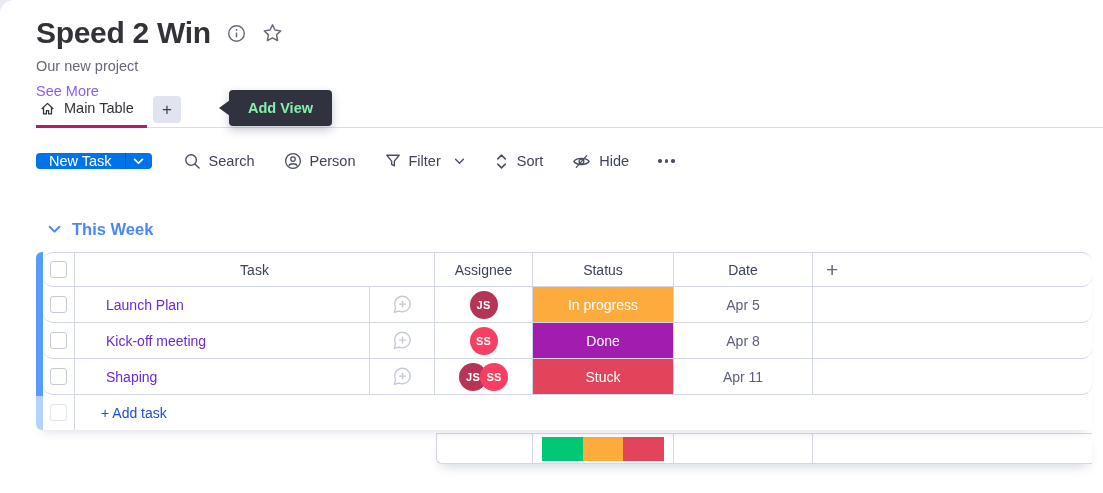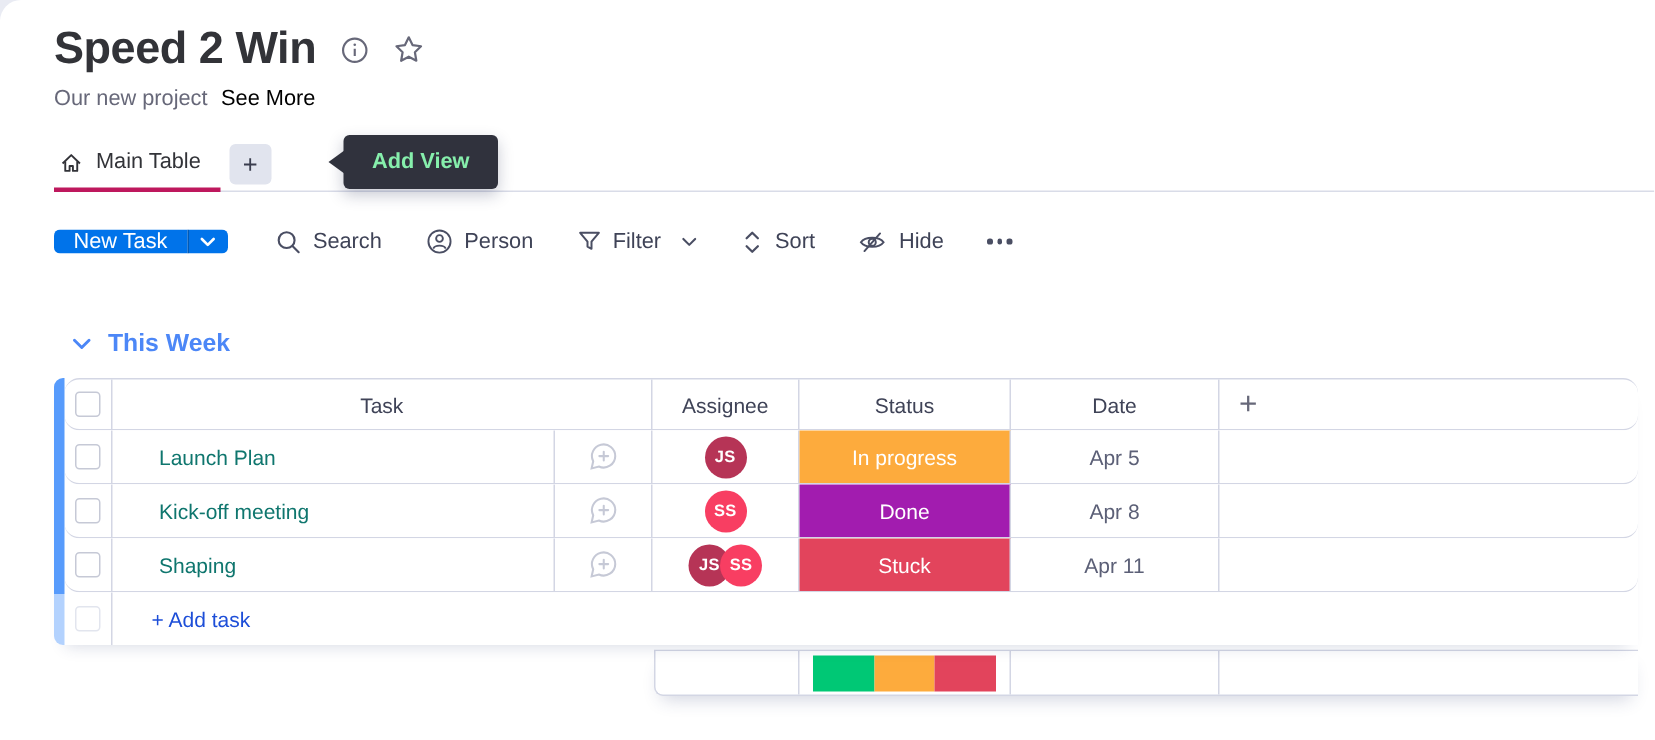--- a/index.html
+++ b/index.html
@@ -16,7 +16,7 @@
   .title-row { display:flex; align-items:center; gap:16px; }
   .page-title { font-size:30px; font-weight:700; letter-spacing:-0.3px; color:#323338; }
   .hdr-icon { color:#676879; display:inline-flex; cursor:pointer; }
-  .desc-row { margin-top:8px; font-size:14.5px; display:flex; gap:9px; }
+  .desc-row { margin-top:8px; font-size:14.5px; display:flex; gap:9px;flex-direction:column; }
   .desc-text { color:#676879; }
   .see-more { color:#000000; cursor:pointer; text-decoration:none; }
 

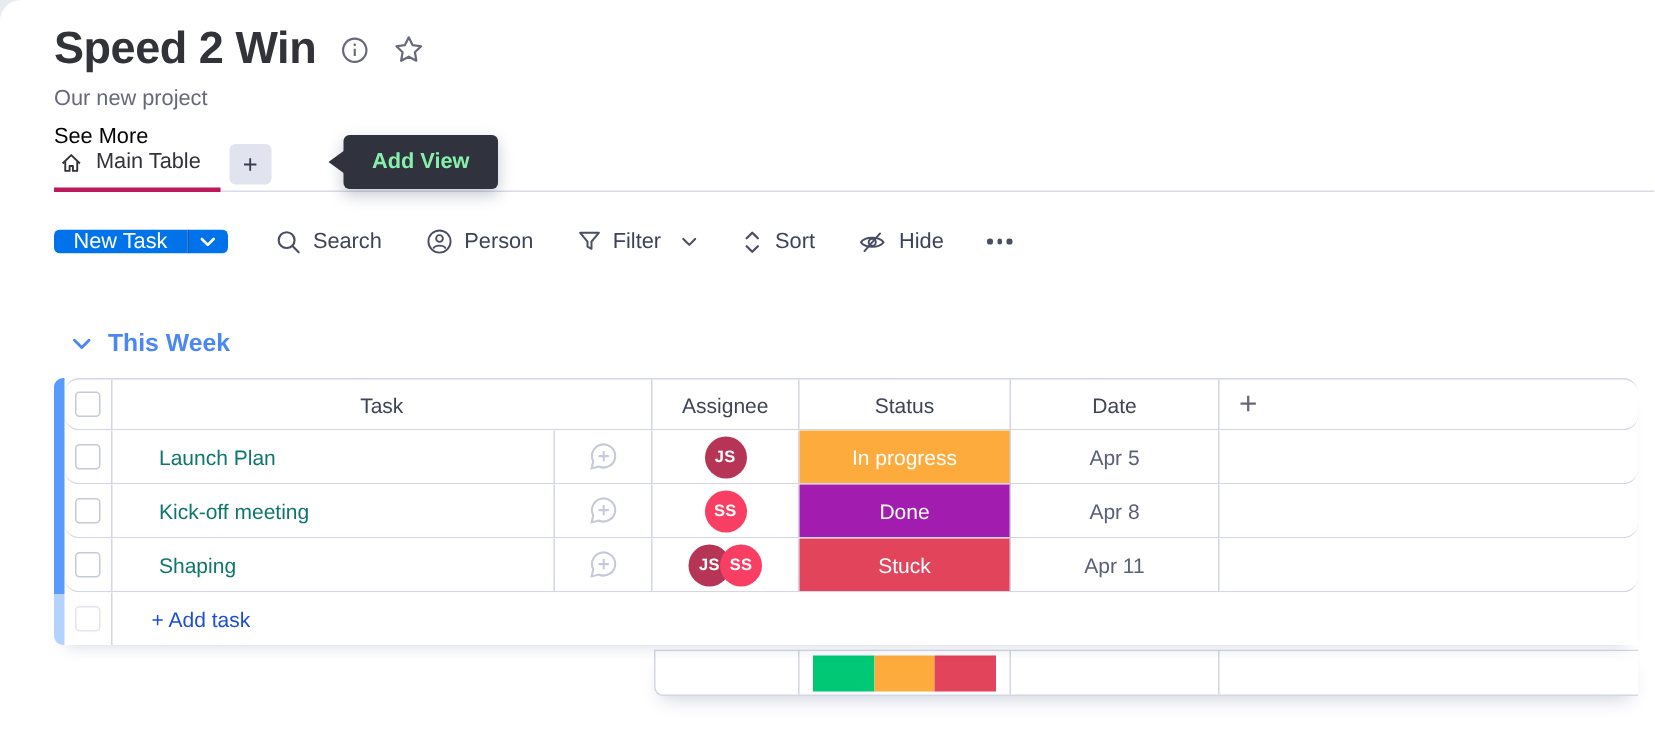--- a/index.html
+++ b/index.html
@@ -18,7 +18,7 @@
   .hdr-icon { color:#676879; display:inline-flex; cursor:pointer; }
   .desc-row { margin-top:8px; font-size:14.5px; display:flex; gap:9px;flex-direction:column; }
   .desc-text { color:#676879; }
-  .see-more { color:#000000; cursor:pointer; text-decoration:none; }
+  .see-more { color:#8b5cf6; cursor:pointer; text-decoration:none; }
 
   
   .view-tabs { position:absolute; top:91px; left:36px; right:0; height:37px;

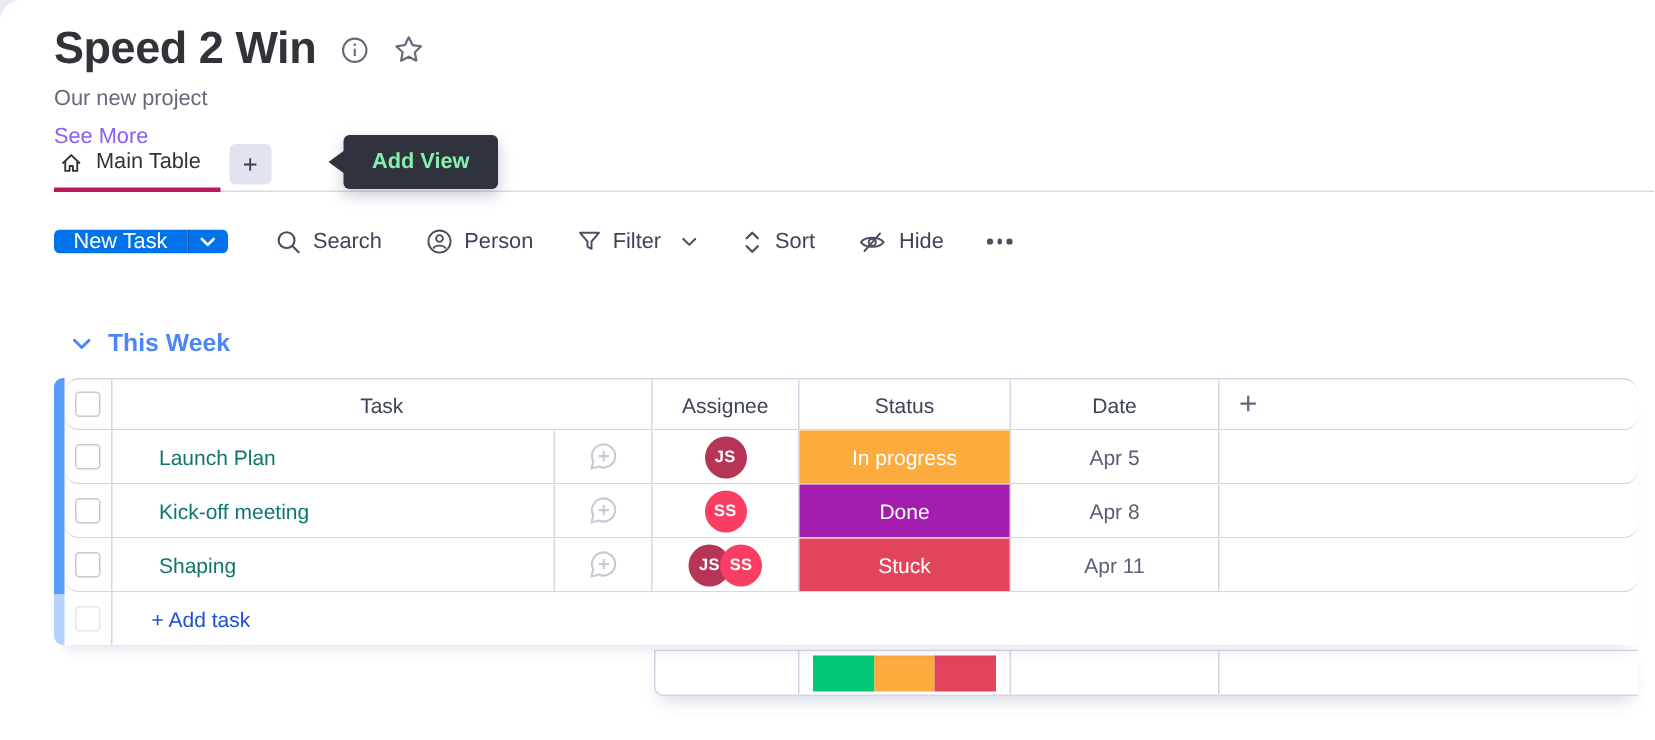--- a/index.html
+++ b/index.html
@@ -75,7 +75,7 @@
   .cell { display:flex; align-items:center; border-right:1px solid #d3d6e4; height:100%; }
   .c-check { width:32px; justify-content:center; }
   .c-taskhead { width:360px; justify-content:center; font-size:14px; color:#3f4357; }
-  .c-task { width:295px; padding-left:31px; font-size:14px; color:#0f766e; }
+  .c-task { width:295px; padding-left:31px; font-size:14px; color:#6d28d9; }
   .c-bubble { width:65px; justify-content:center; color:#c6c9d6; cursor:pointer; }
   .c-assignee { width:98px; justify-content:center; }
   .c-status { width:141px; justify-content:center; font-size:14px; color:#fff; cursor:pointer; }

